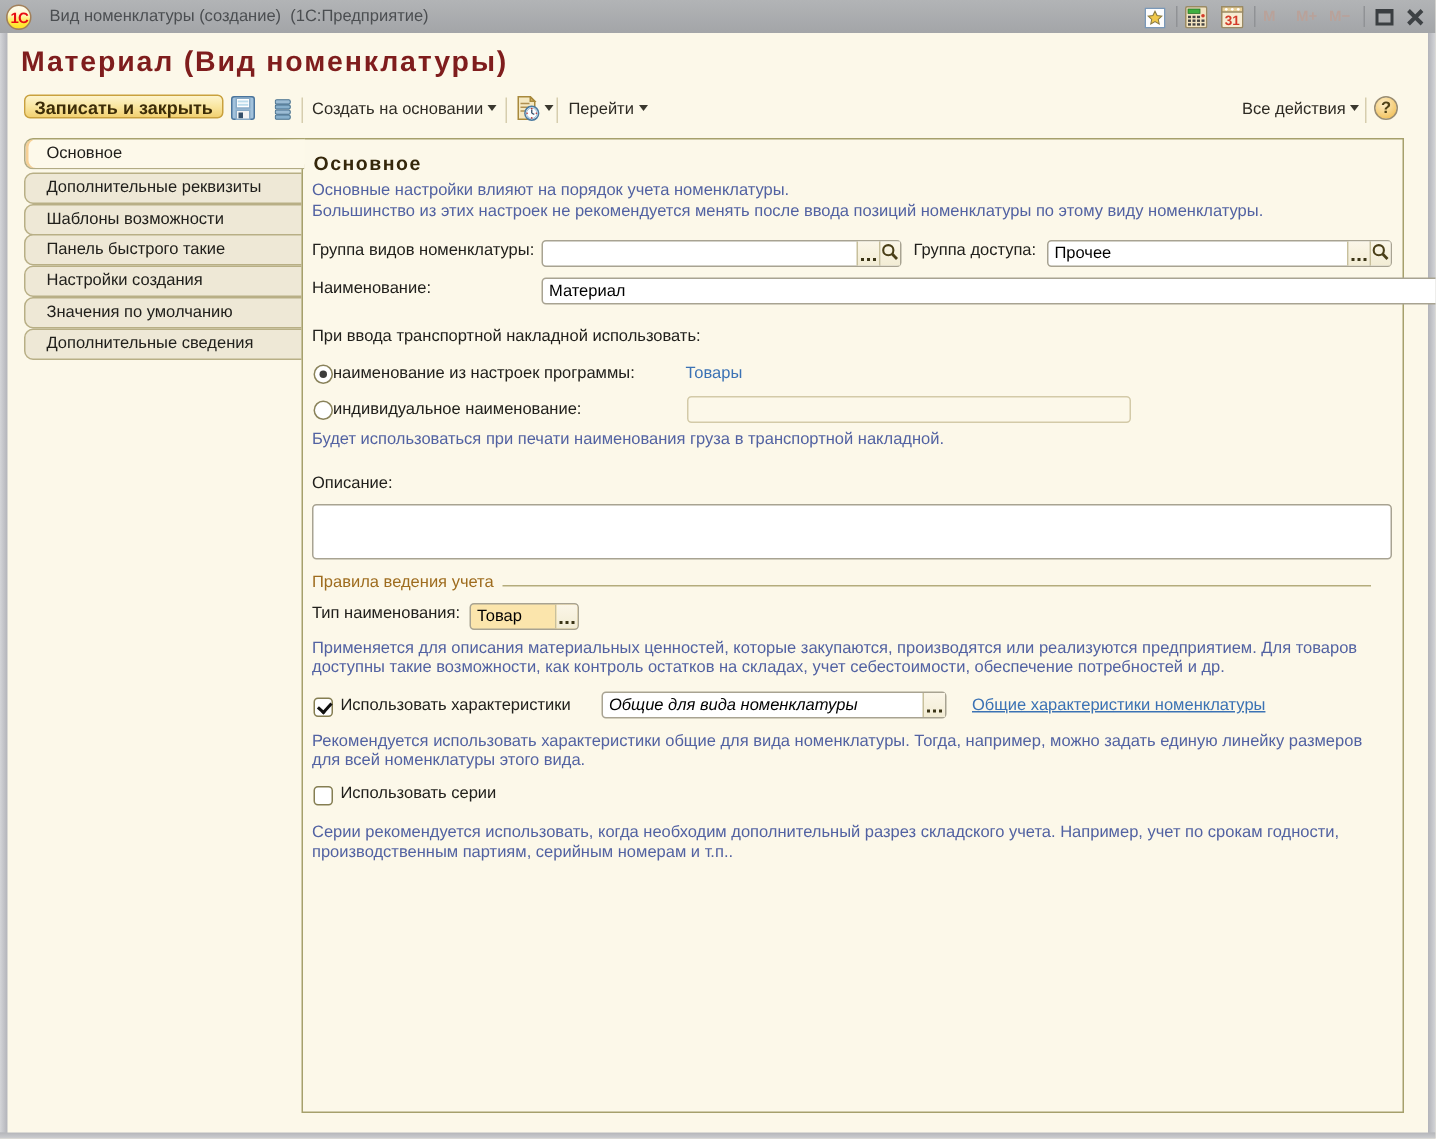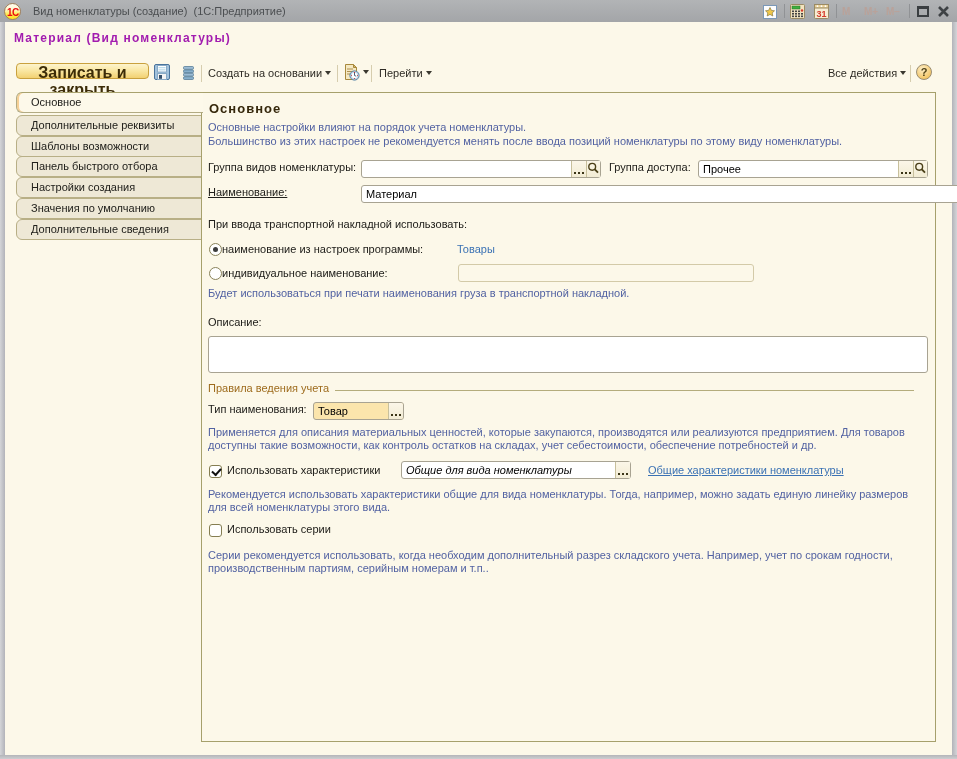--- a/index.html
+++ b/index.html
@@ -42,7 +42,7 @@
 }
 #hdr {
   position:absolute; left:9px; top:9px;
-  font-size:12px; font-weight:bold; color:#a21caf; letter-spacing:1.2px;
+  font-size:19px; font-weight:bold; color:#7f1d1d; letter-spacing:1.2px;
   white-space:nowrap;
 }
 

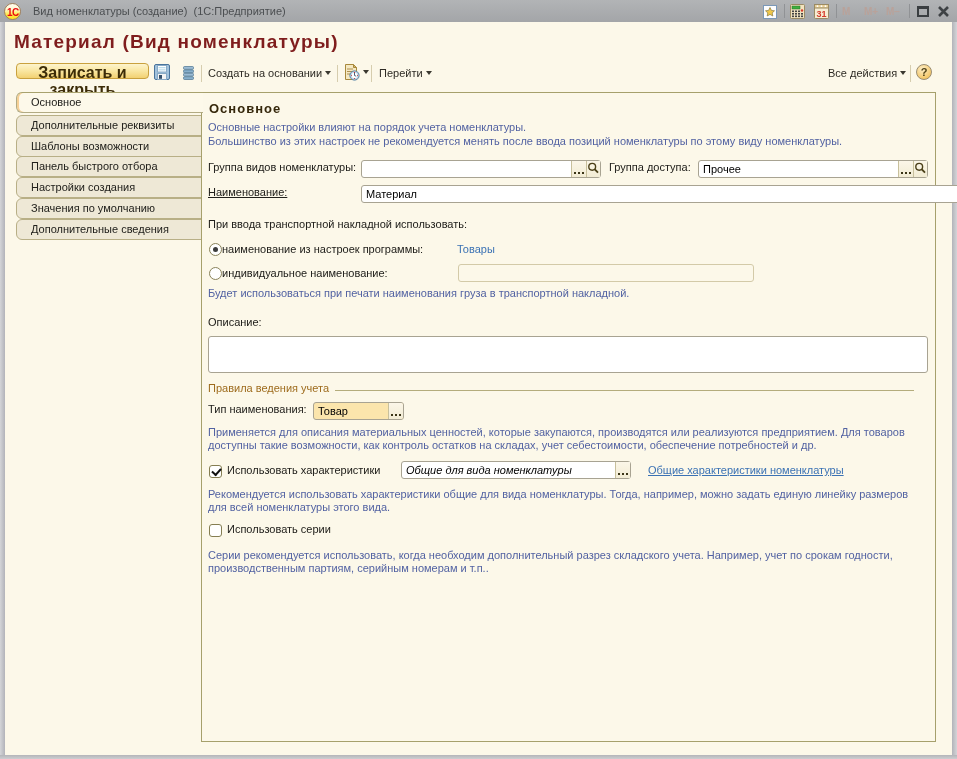--- a/index.html
+++ b/index.html
@@ -50,7 +50,7 @@
   position:absolute; left:11px; top:41px; width:133px; height:16px;
   background:linear-gradient(#fdf4cd,#f9e6a0 50%,#f2d172);
   border:1px solid #c9a13e; border-radius:4px;
-  font-weight:bold; font-size:16px; color:#3c2c08;
+  font-weight:bold; font-size:12px; color:#3c2c08;
   text-align:center; line-height:17px;
 }
 .tbico { position:absolute; }

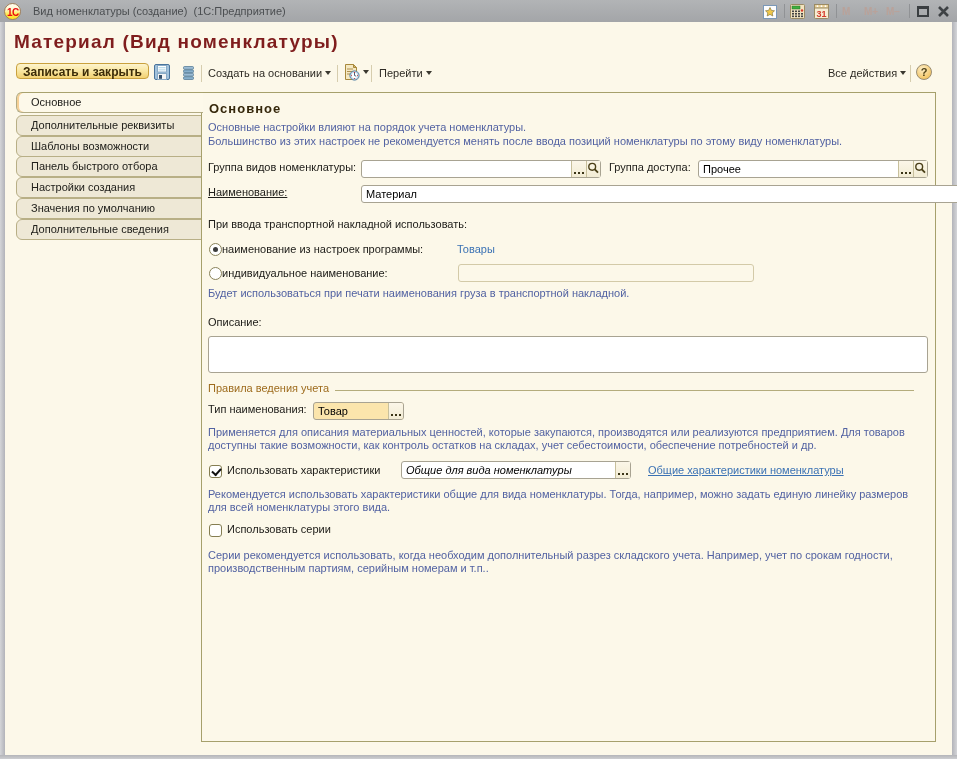--- a/index.html
+++ b/index.html
@@ -226,7 +226,7 @@
   <div class="tab active" style="top:70px;">Основное</div>
   <div class="tab" style="top:93px;">Дополнительные реквизиты</div>
   <div class="tab" style="top:114px;">Шаблоны возможности</div>
-  <div class="tab" style="top:134px;">Панель быстрого отбора</div>
+  <div class="tab" style="top:134px;">Панель быстрого такие</div>
   <div class="tab" style="top:155px;">Настройки создания</div>
   <div class="tab" style="top:176px;">Значения по умолчанию</div>
   <div class="tab" style="top:197px;">Дополнительные сведения</div>

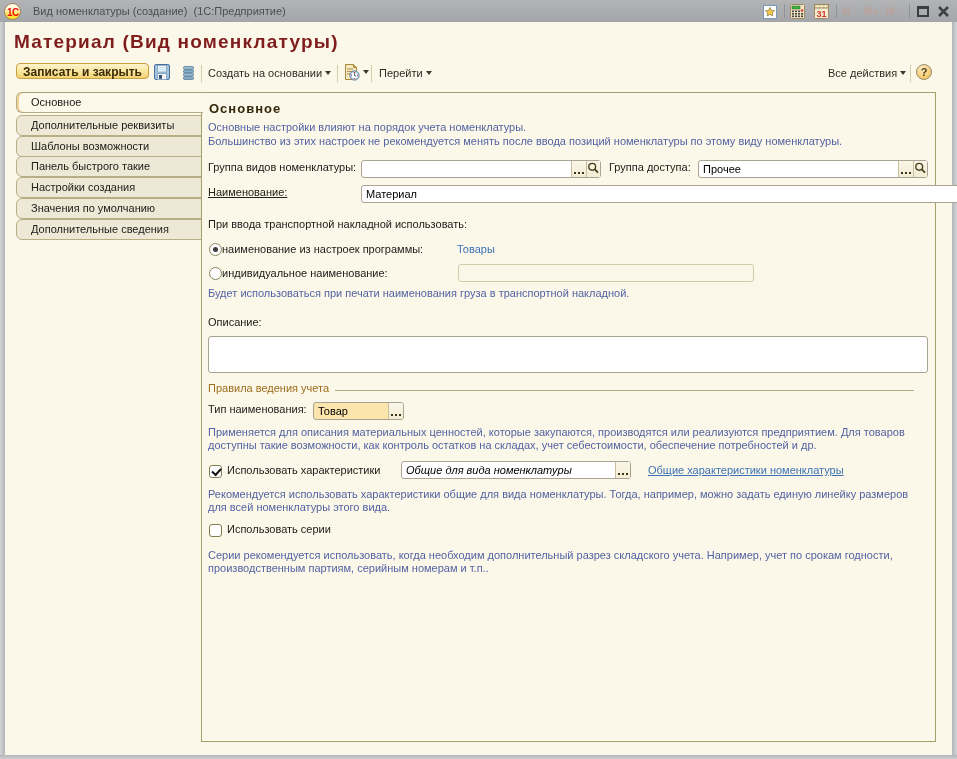--- a/index.html
+++ b/index.html
@@ -260,7 +260,7 @@
         </div>
     </div>
 
-    <div class="lbl" style="left:6px; top:93px;text-decoration:underline;">Наименование:</div>
+    <div class="lbl" style="left:6px; top:93px;">Наименование:</div>
     <div class="inp" style="left:159px; top:92px; width:665px;">Материал</div>
 
     <div class="lbl" style="left:6px; top:125px;">При ввода транспортной накладной использовать:</div>

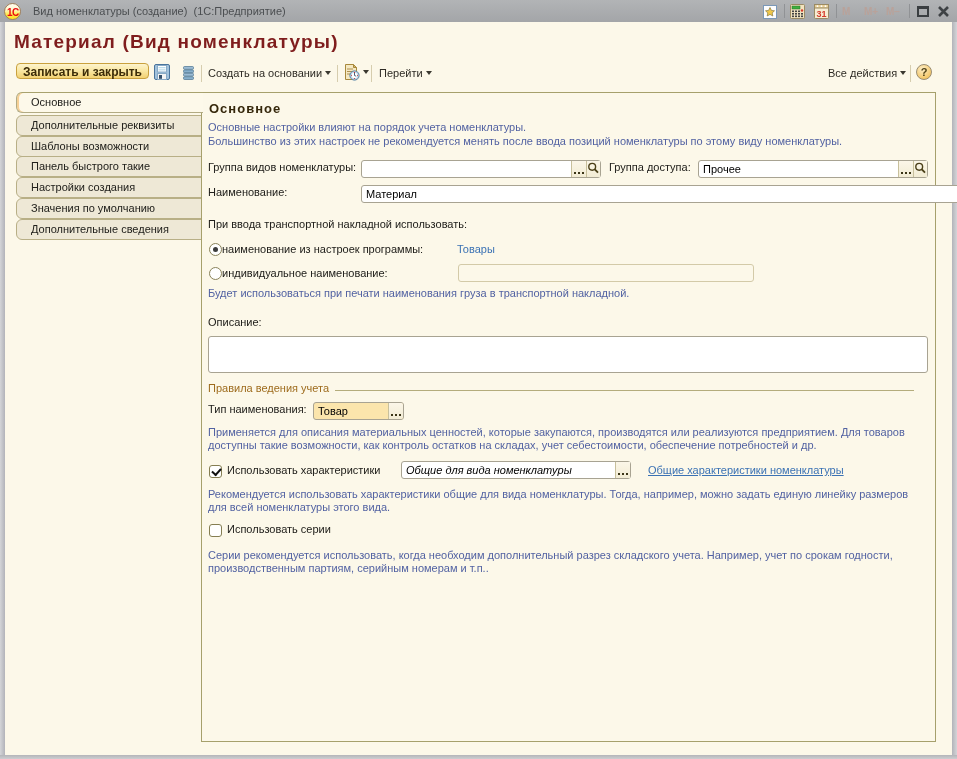--- a/index.html
+++ b/index.html
@@ -279,7 +279,7 @@
     <div style="position:absolute; left:133px; top:297px; width:579px; height:1px; background:#b4ac7c;"></div>
 
     <div class="lbl" style="left:6px; top:310px;">Тип наименования:</div>
-    <div class="inp" style="left:111px; top:309px; width:91px; background:#fbe5ac; padding-right:16px;">Товар
+    <div class="inp" style="left:111px; top:309px; width:73px; background:#fbe5ac; padding-right:16px;">Товар
       <div class="fbtns">
           <div class="fdots" style="border-radius:0 2px 2px 0;"></div>
         </div>

